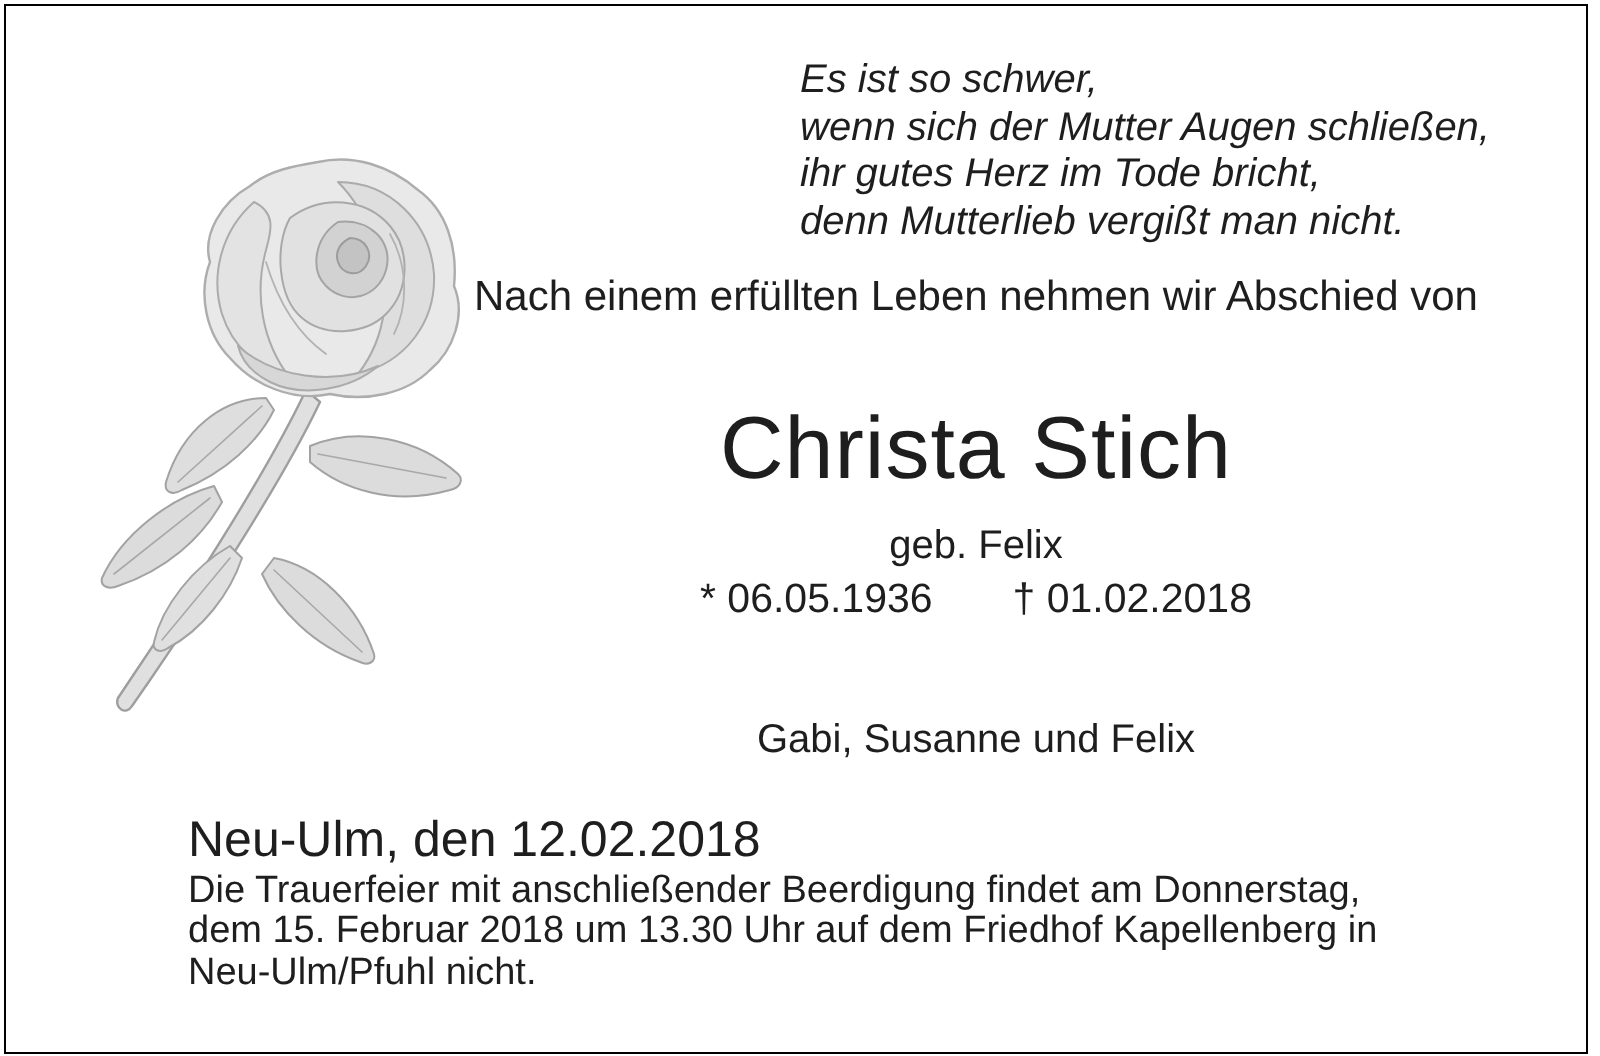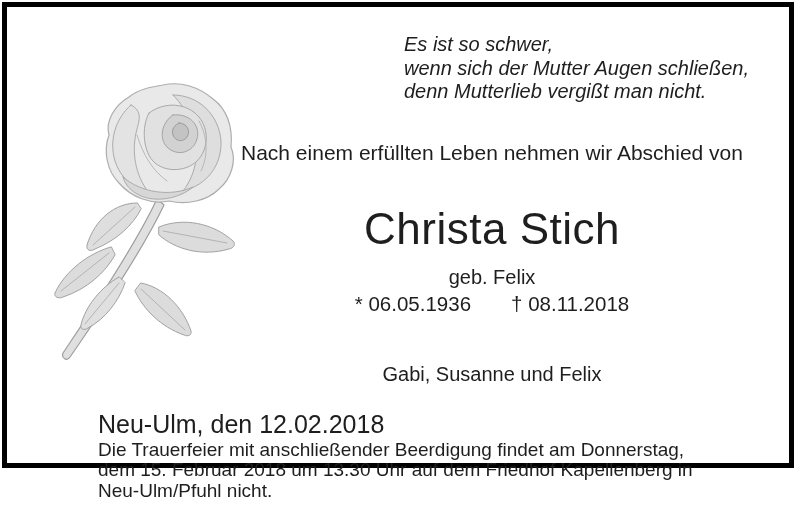--- a/index.html
+++ b/index.html
@@ -21,9 +21,9 @@
     left: 2px;
     top: 2px;
     width: 792px;
-    height: 466px;
+    height: 525px;
     box-sizing: border-box;
-    border: 5px solid #000000;
+    border: 1px solid #000000;
     background: #ffffff;
   }
   .abs { position: absolute; }

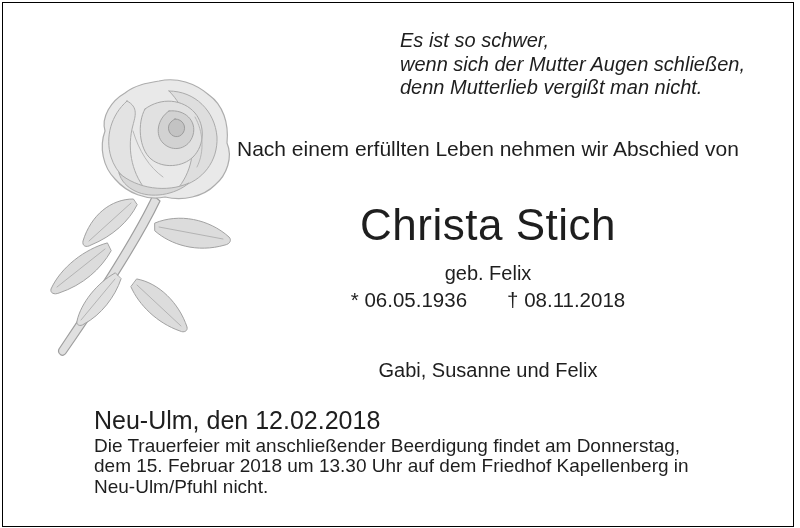--- a/index.html
+++ b/index.html
@@ -120,6 +120,7 @@
     <div id="poem" class="abs">
       <div>Es ist so schwer,</div>
       <div>wenn sich der Mutter Augen schließen,</div>
+      <div>ihr gutes Herz im Tode bricht,</div>
       <div>denn Mutterlieb vergißt man nicht.</div>
     </div>
 

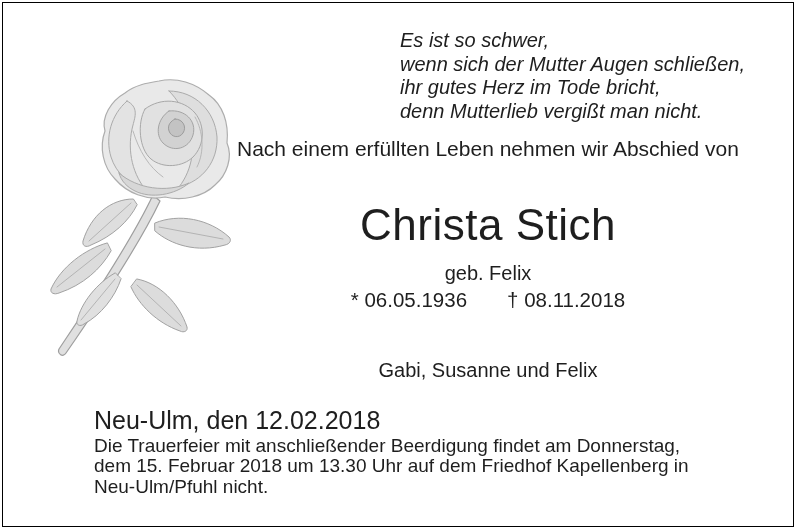--- a/index.html
+++ b/index.html
@@ -132,7 +132,7 @@
 
     <div id="dates" class="abs centered-col">
       <span>* 06.05.1936</span>
-      <span>† 08.11.2018</span>
+      <span>† 01.02.2018</span>
     </div>
 
     <div id="mourners" class="abs centered-col">Gabi, Susanne und Felix</div>

